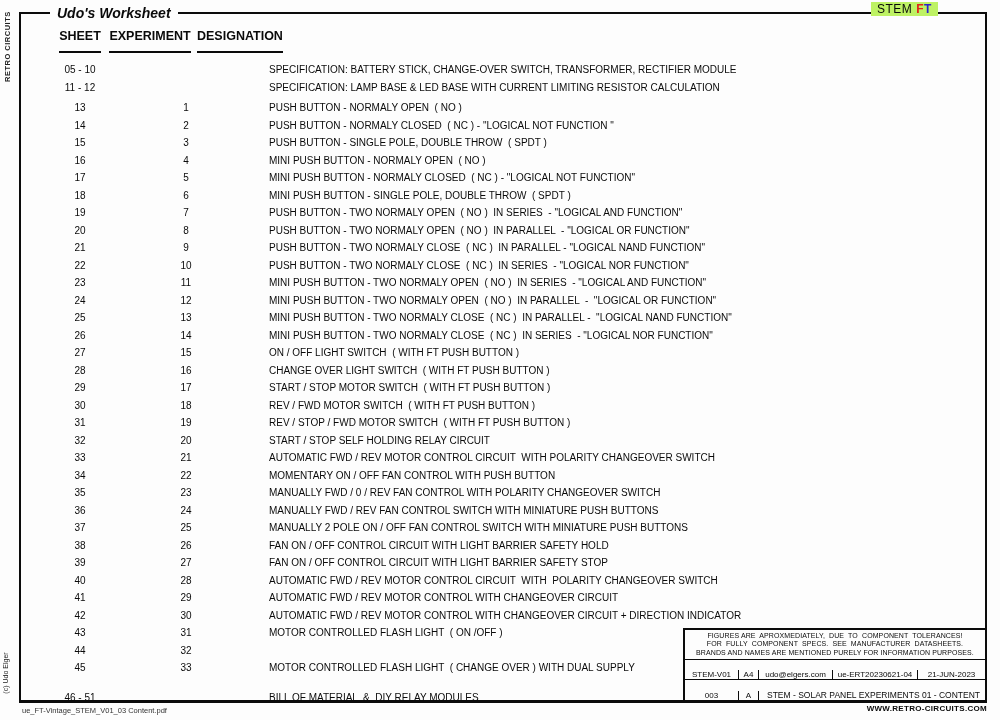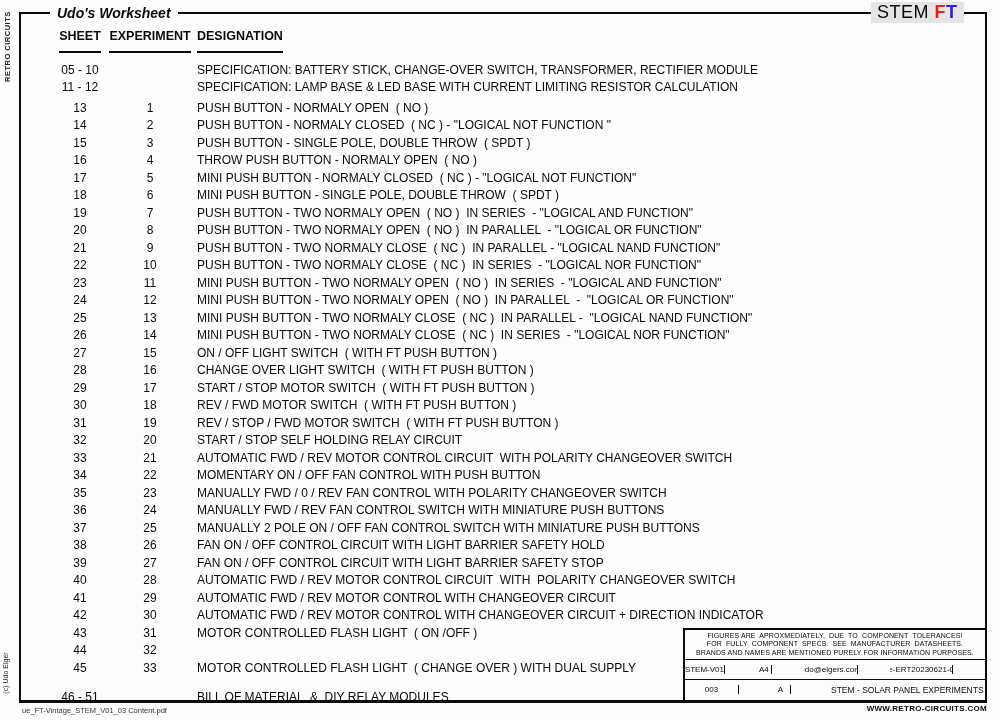--- a/index.html
+++ b/index.html
@@ -27,7 +27,7 @@
   }
   .stem-logo {
     position:absolute; left:871px; top:2px; padding:0 6px;
-    background:#e5e5e5; font-size:18px; font-weight:400; letter-spacing:.5px;
+    background:#bef264; font-size:12px; font-weight:400; letter-spacing:.5px;
     white-space:nowrap; z-index:3;
   }
   .stem-logo .f { font-weight:700; }

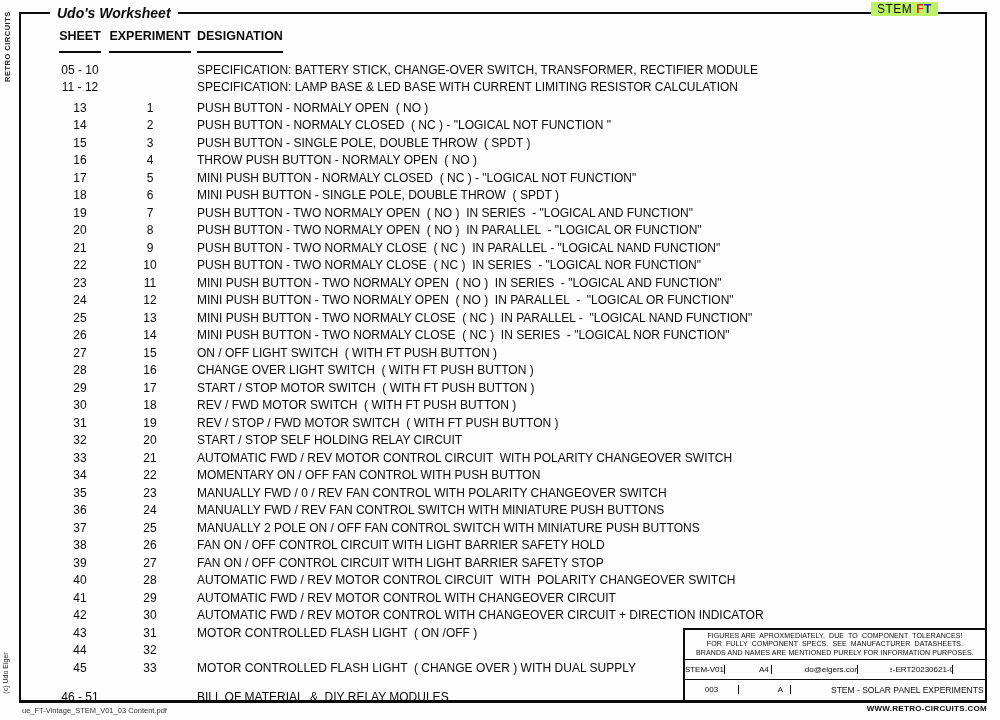--- a/index.html
+++ b/index.html
@@ -51,7 +51,7 @@
   .thead span { border-bottom:2px solid #0a0a0a; padding-bottom:8px; white-space:nowrap; }
 
   .tbody { margin-top:8px; }
-  .trow { display:flex; align-items:center; height:17.5px; font-size:12px; }
+  .trow { display:flex; align-items:center; height:17.5px; font-size:10px;gap:36px; }
   .trow.gap-sm { margin-top:3px; }
   .trow.gap-lg { margin-top:12px; }
   .c-sheet { width:70px; text-align:center; white-space:pre; }

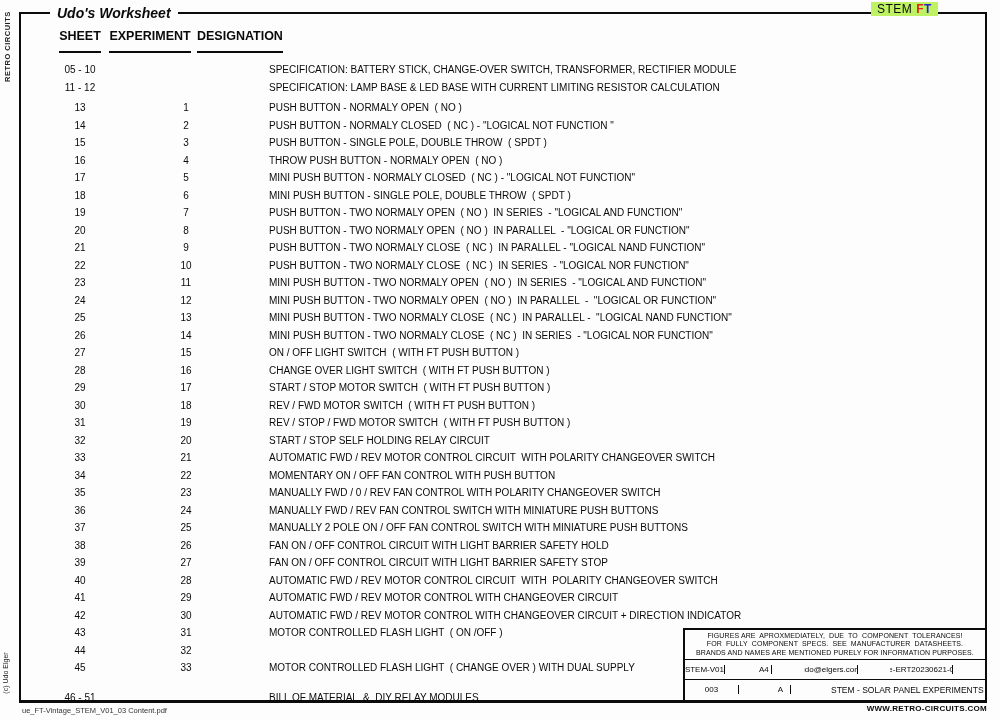--- a/index.html
+++ b/index.html
@@ -150,7 +150,7 @@
       <div class="trow">
         <span class="c-sheet">16</span>
         <span class="c-exp">4</span>
-        <span class="c-desig">THROW PUSH BUTTON - NORMALY OPEN  ( NO )</span>
+        <span class="c-desig">MINI PUSH BUTTON - NORMALY OPEN  ( NO )</span>
       </div>
 
       <div class="trow">

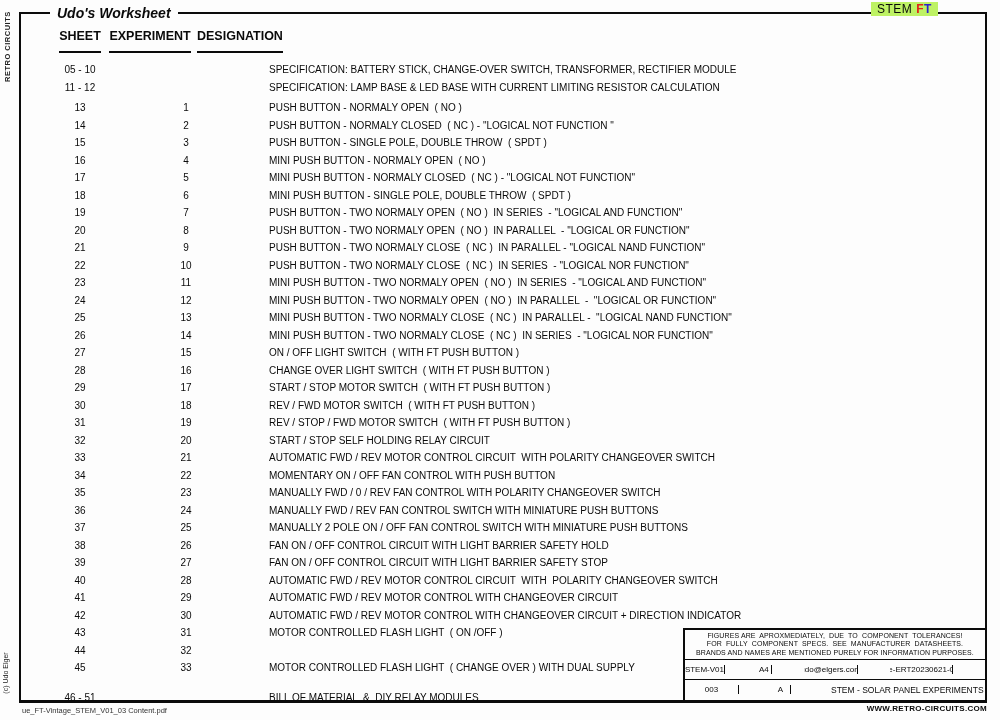--- a/index.html
+++ b/index.html
@@ -70,7 +70,7 @@
     text-align:center; font-size:7px; line-height:8.5px; letter-spacing:.1px;
   }
   .tb-notice div { white-space:pre; }
-  .tb-row { display:flex; align-items:center;gap:32px; }
+  .tb-row { display:flex; align-items:flex-end; }
   .tb-row1 { flex:0 0 19.5px; border-bottom:1.5px solid #0b0b0b; }
   .tb-row2 { flex:1; }
   .tb-cell {

